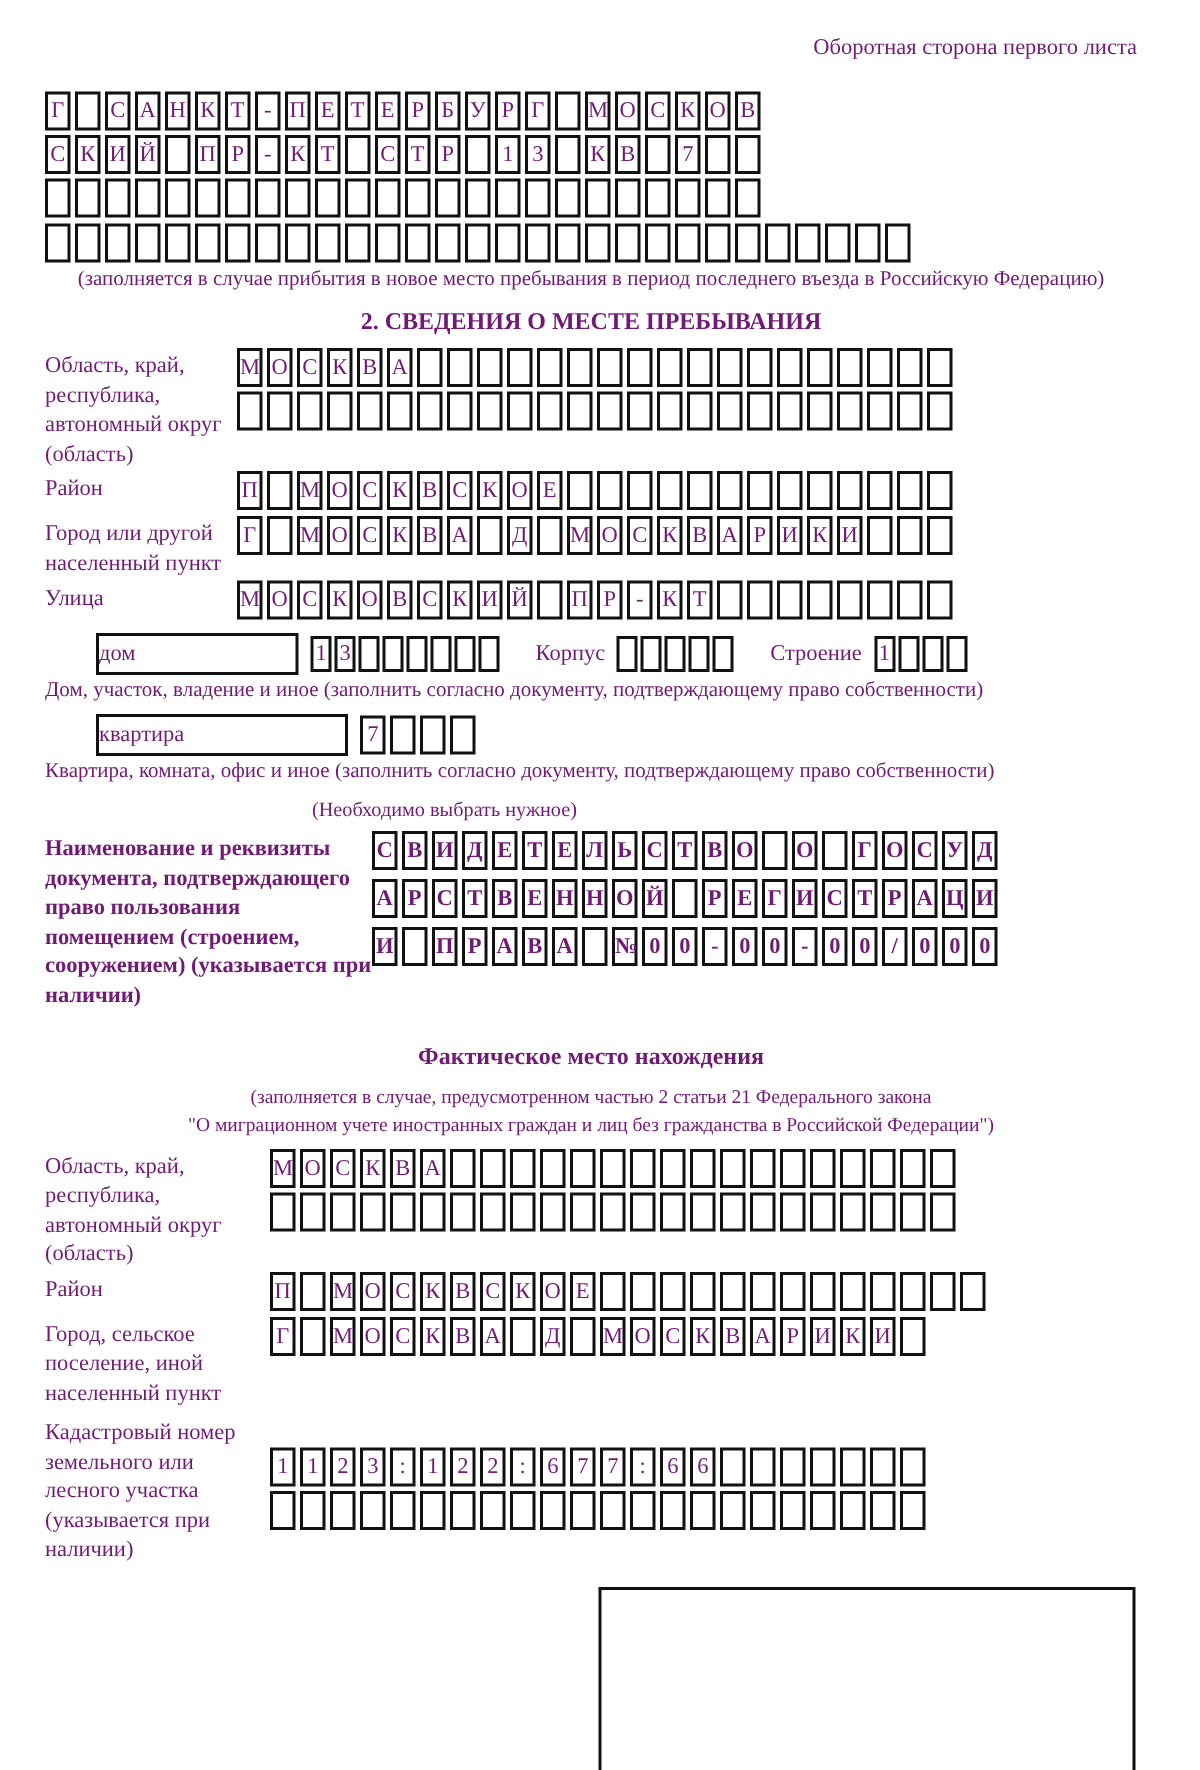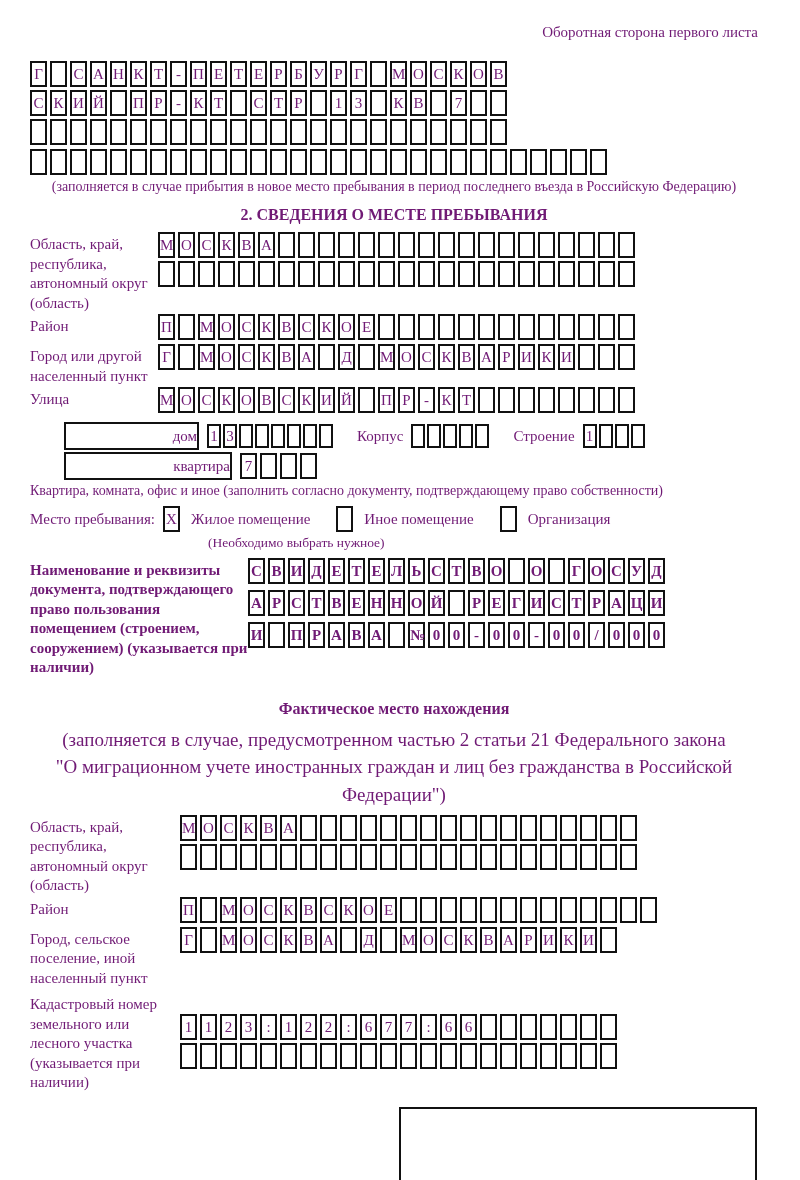--- a/index.html
+++ b/index.html
@@ -29,7 +29,7 @@
 
   .boxfield {
     display: inline-block; border: 2px solid #111; height: 28px; line-height: 25px;
-    text-align: right; font-size: 15px; vertical-align: top; background: #fff;
+    text-align: left; font-size: 15px; vertical-align: top; background: #fff;
   }
 
   .caption { font-size: 14px; line-height: 1.3; margin: 2px 0 6px 0; }

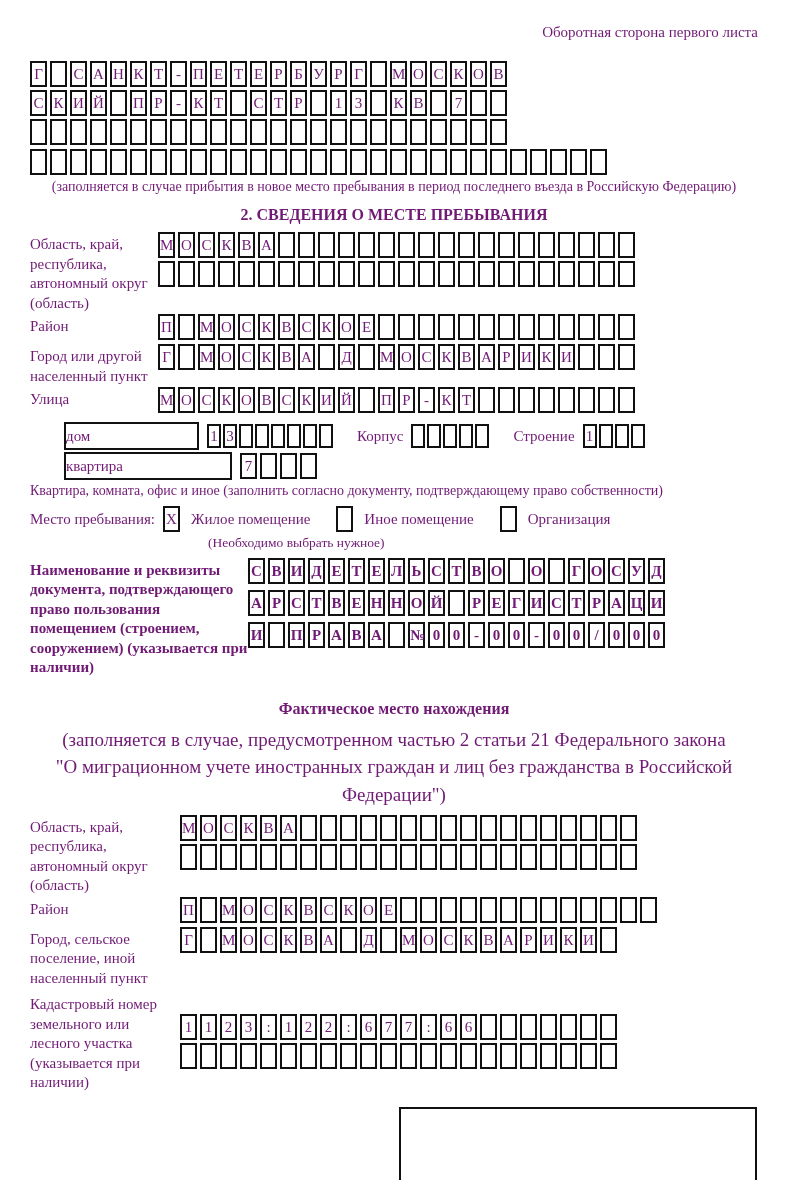--- a/index.html
+++ b/index.html
@@ -94,6 +94,7 @@
       <span style="margin-left:14px;">Строение</span>
       <span class="cellrow sm"><span class="cell">1</span><span class="cell"></span><span class="cell"></span><span class="cell"></span></span>
     </div>
+    <div class="caption">Дом, участок, владение и иное (заполнить согласно документу, подтверждающему право собственности)</div>
 
     <div class="inlinefields" style="margin-left:34px; margin-top:2px;">
       <span class="boxfield" style="width:168px;">квартира</span>

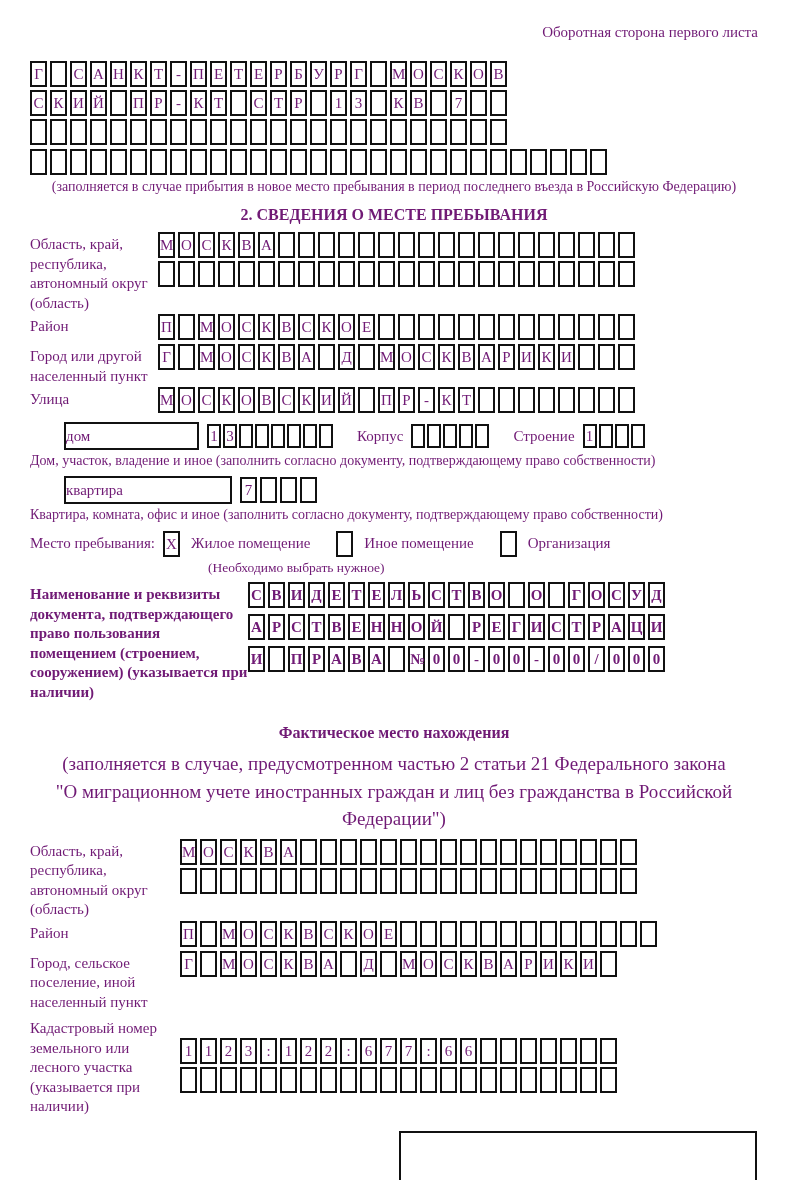--- a/index.html
+++ b/index.html
@@ -102,15 +102,6 @@
     </div>
     <div class="caption">Квартира, комната, офис и иное (заполнить согласно документу, подтверждающему право собственности)</div>
 
-    <div class="inlinefields" style="margin-top:6px;">
-      <span>Место пребывания:</span>
-      <span class="cellrow"><span class="cell">X</span></span>
-      <span class="opt-label">Жилое помещение</span>
-      <span class="cellrow"><span class="cell"></span></span>
-      <span class="opt-label">Иное помещение</span>
-      <span class="cellrow"><span class="cell"></span></span>
-      <span class="opt-label">Организация</span>
-    </div>
     <div class="caption" style="margin-left:178px; font-size:13.5px;">(Необходимо выбрать нужное)</div>
 
     <div class="row" style="margin-top:4px;font-weight:bold;">

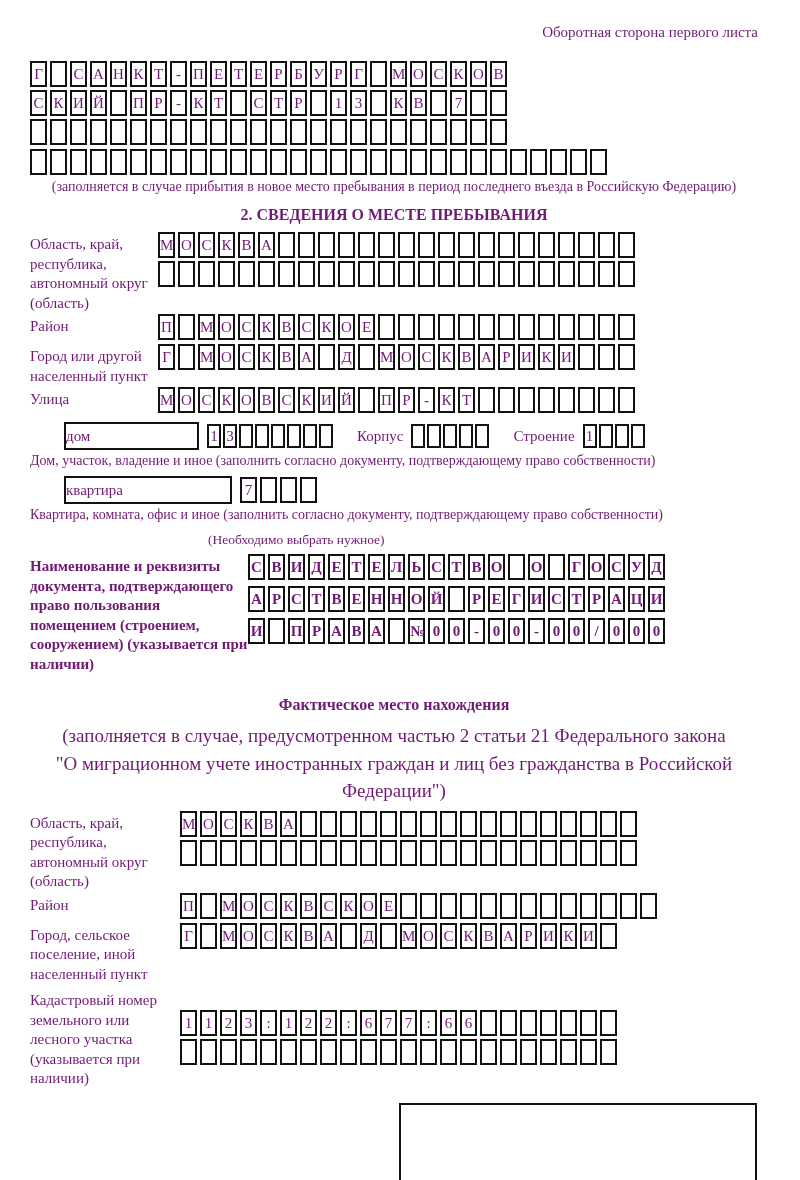--- a/index.html
+++ b/index.html
@@ -35,7 +35,7 @@
   .caption { font-size: 14px; line-height: 1.3; margin: 2px 0 6px 0; }
   .center { text-align: center; }
   .h-bold { text-align: center; font-weight: bold; font-size: 16px; margin: 10px 0 8px 0; }
-  .note-c { text-align: center; font-size: 19px; line-height: 1.45; margin-bottom: 6px; }
+  .note-c { text-align: center; font-size: 13px; line-height: 1.45; margin-bottom: 6px; }
 
   .inlinefields { font-size: 15px; display: flex; align-items: center; gap: 8px; margin: 10px 0 2px 0; flex-wrap: nowrap; }
   .inlinefields .cellrow { margin-bottom: 0; }

